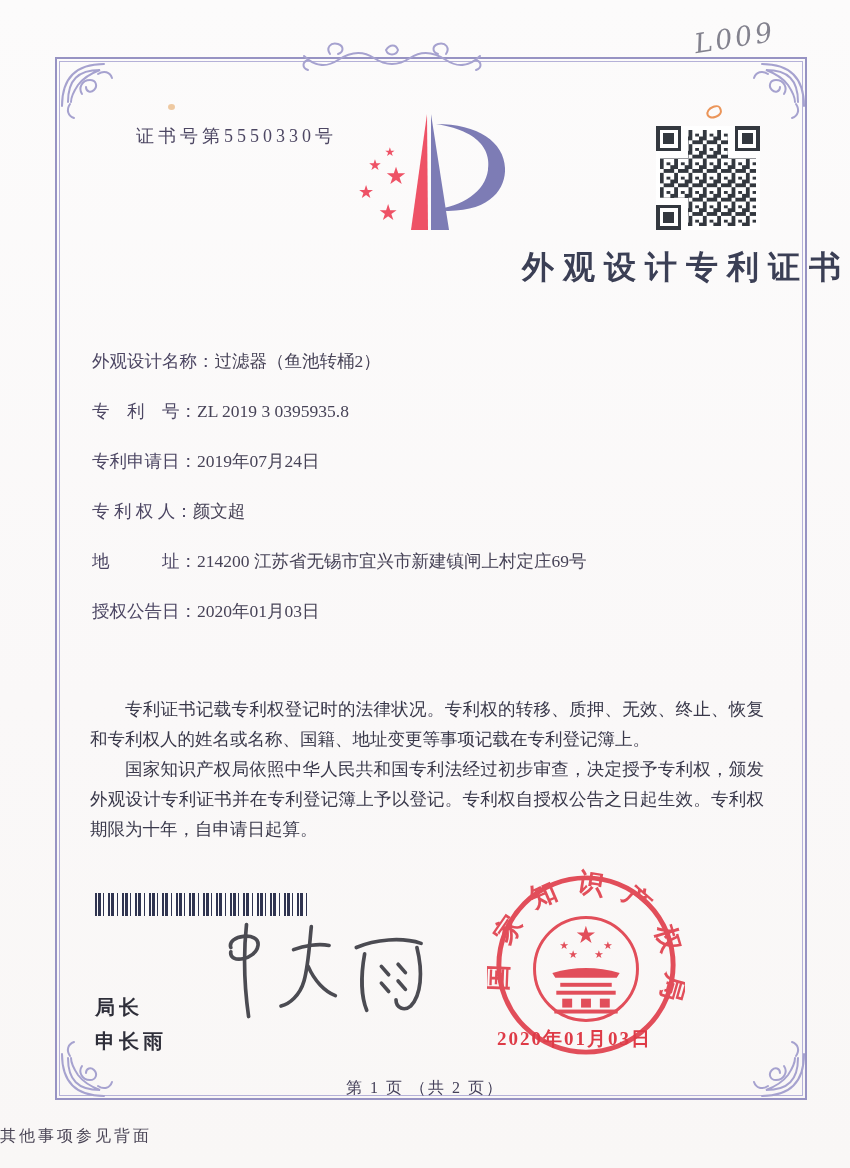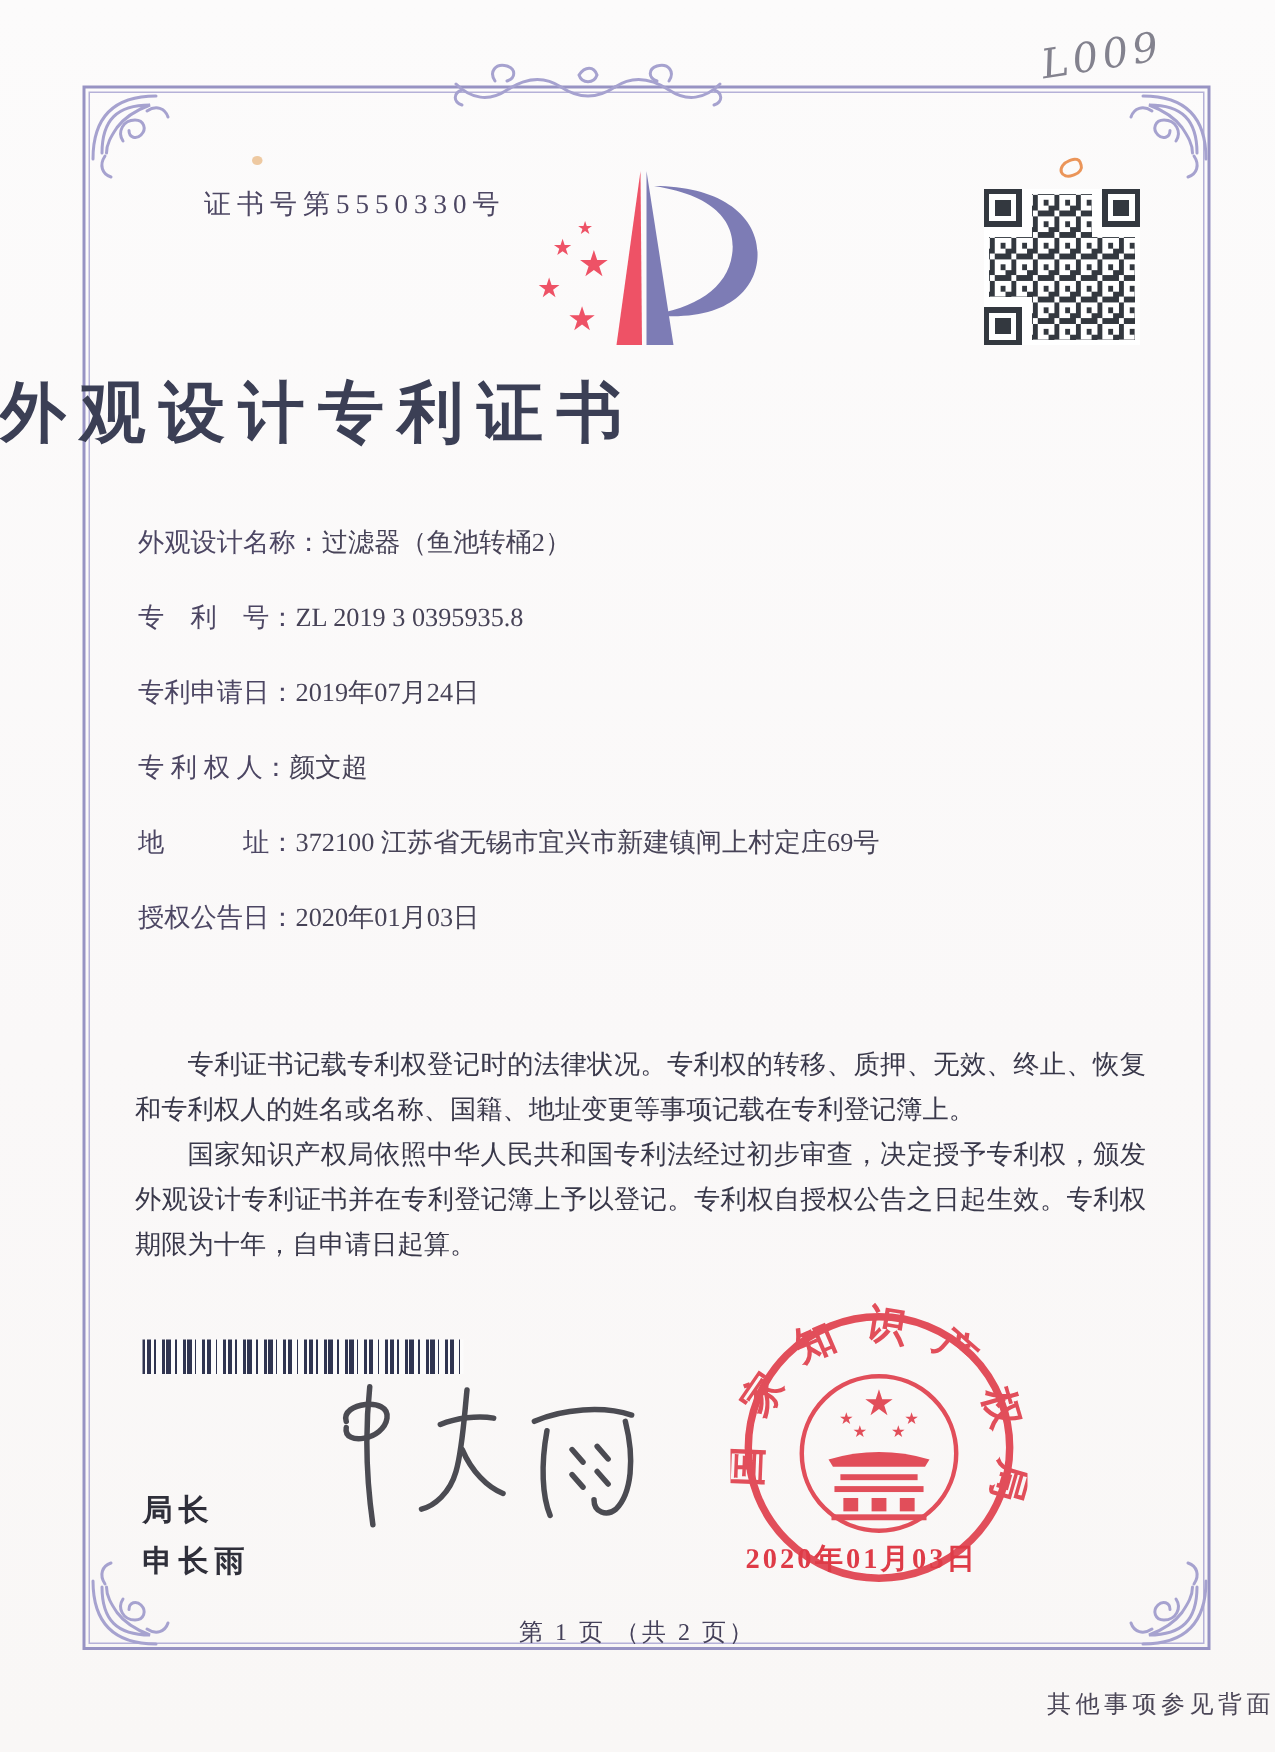--- a/index.html
+++ b/index.html
@@ -40,7 +40,7 @@
   }
   .title {
     position:absolute; left:0; top:246px; width:100%;
-    text-align:left; font-size:44px; font-weight:bold;
+    text-align:right; font-size:32px; font-weight:bold;
     letter-spacing:9px; color:#3b3f55;
   }
 

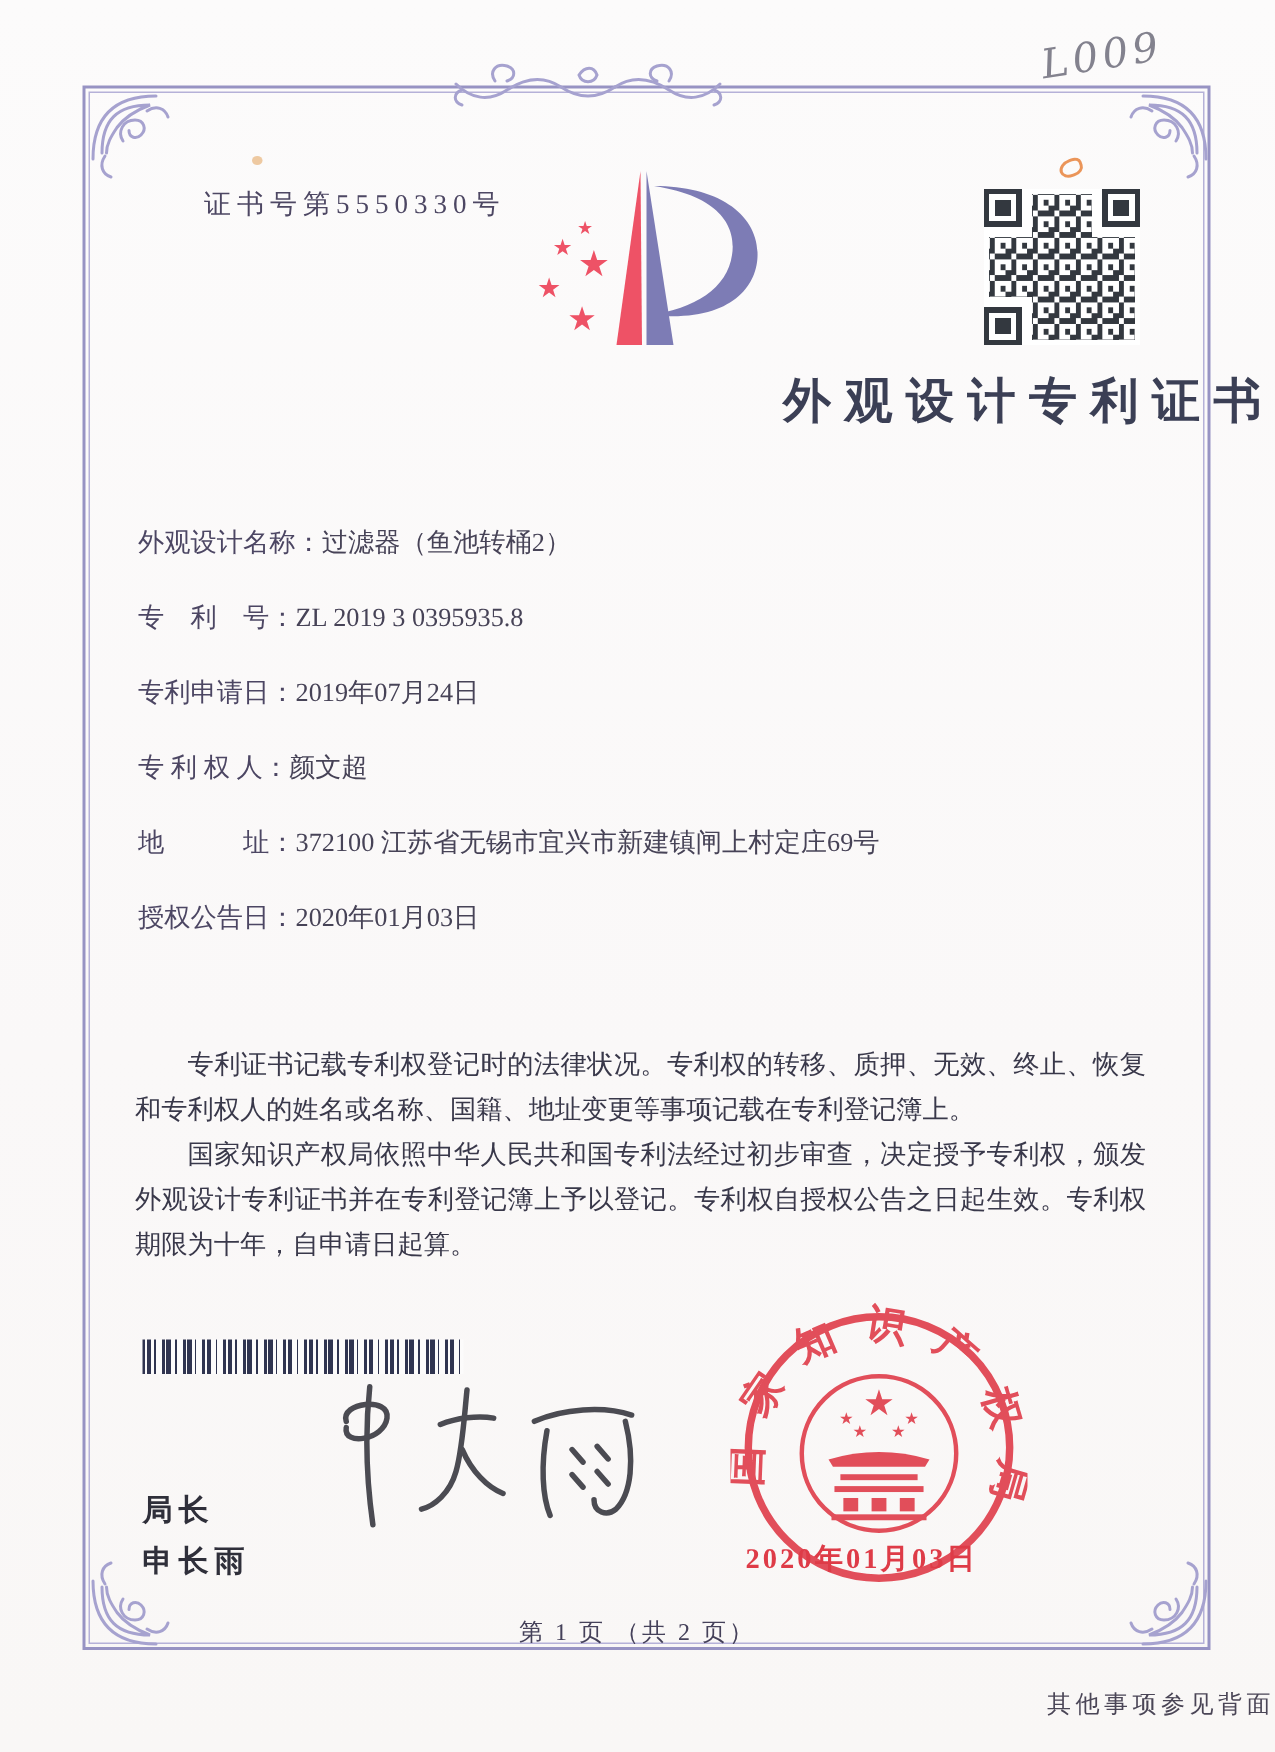--- a/index.html
+++ b/index.html
@@ -178,7 +178,7 @@
       <span class="flabel">专 利 权 人：</span><span class="fvalue">颜文超</span>
     </div>
     <div class="frow">
-      <span class="flabel">地　　　址：</span><span class="fvalue">372100 江苏省无锡市宜兴市新建镇闸上村定庄69号</span>
+      <span class="flabel">地　　　址：</span><span class="fvalue">214200 江苏省无锡市宜兴市新建镇闸上村定庄69号</span>
     </div>
     <div class="frow grant-row">
       <span class="flabel">授权公告日：</span><span class="fvalue">2020年01月03日</span>

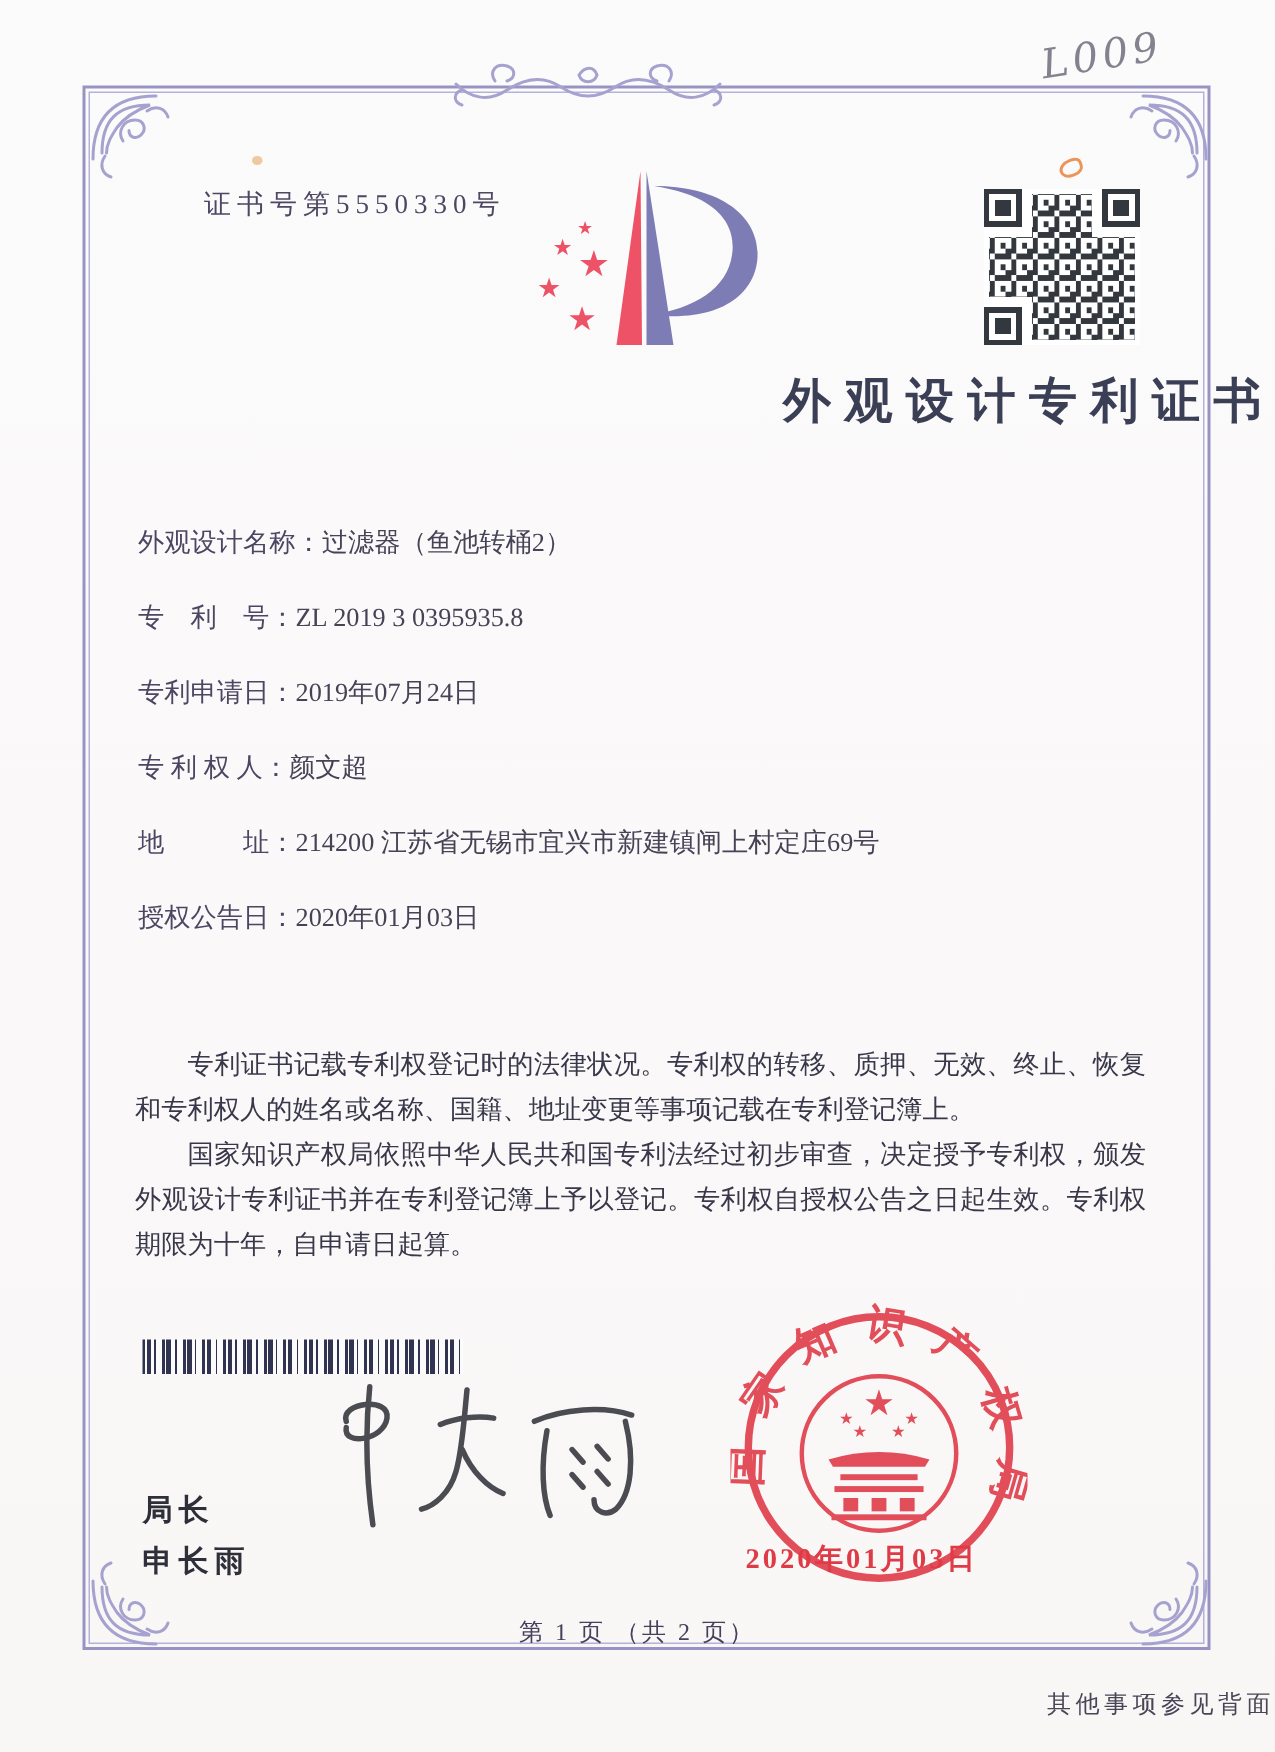--- a/index.html
+++ b/index.html
@@ -75,7 +75,7 @@
   .seal { position:absolute; left:487px; top:866px; width:198px; height:198px; opacity:.92; }
   .seal-date { position:absolute; left:497px; top:1026px; font-size:19px; color:#de3b47; letter-spacing:2px; font-weight:bold; }
   .page-info { position:absolute; left:0; top:1078px; width:100%; text-align:center; font-size:16px; color:#45415a; letter-spacing:2px; }
-  .back-note { position:absolute; left:0; top:1126px; width:100%; text-align:right; font-size:16px; color:#4a4556; letter-spacing:3px; }
+  .back-note { position:absolute; left:0; top:1126px; width:100%; text-align:left; font-size:16px; color:#4a4556; letter-spacing:3px; }
 </style>
 </head>
 <body>

